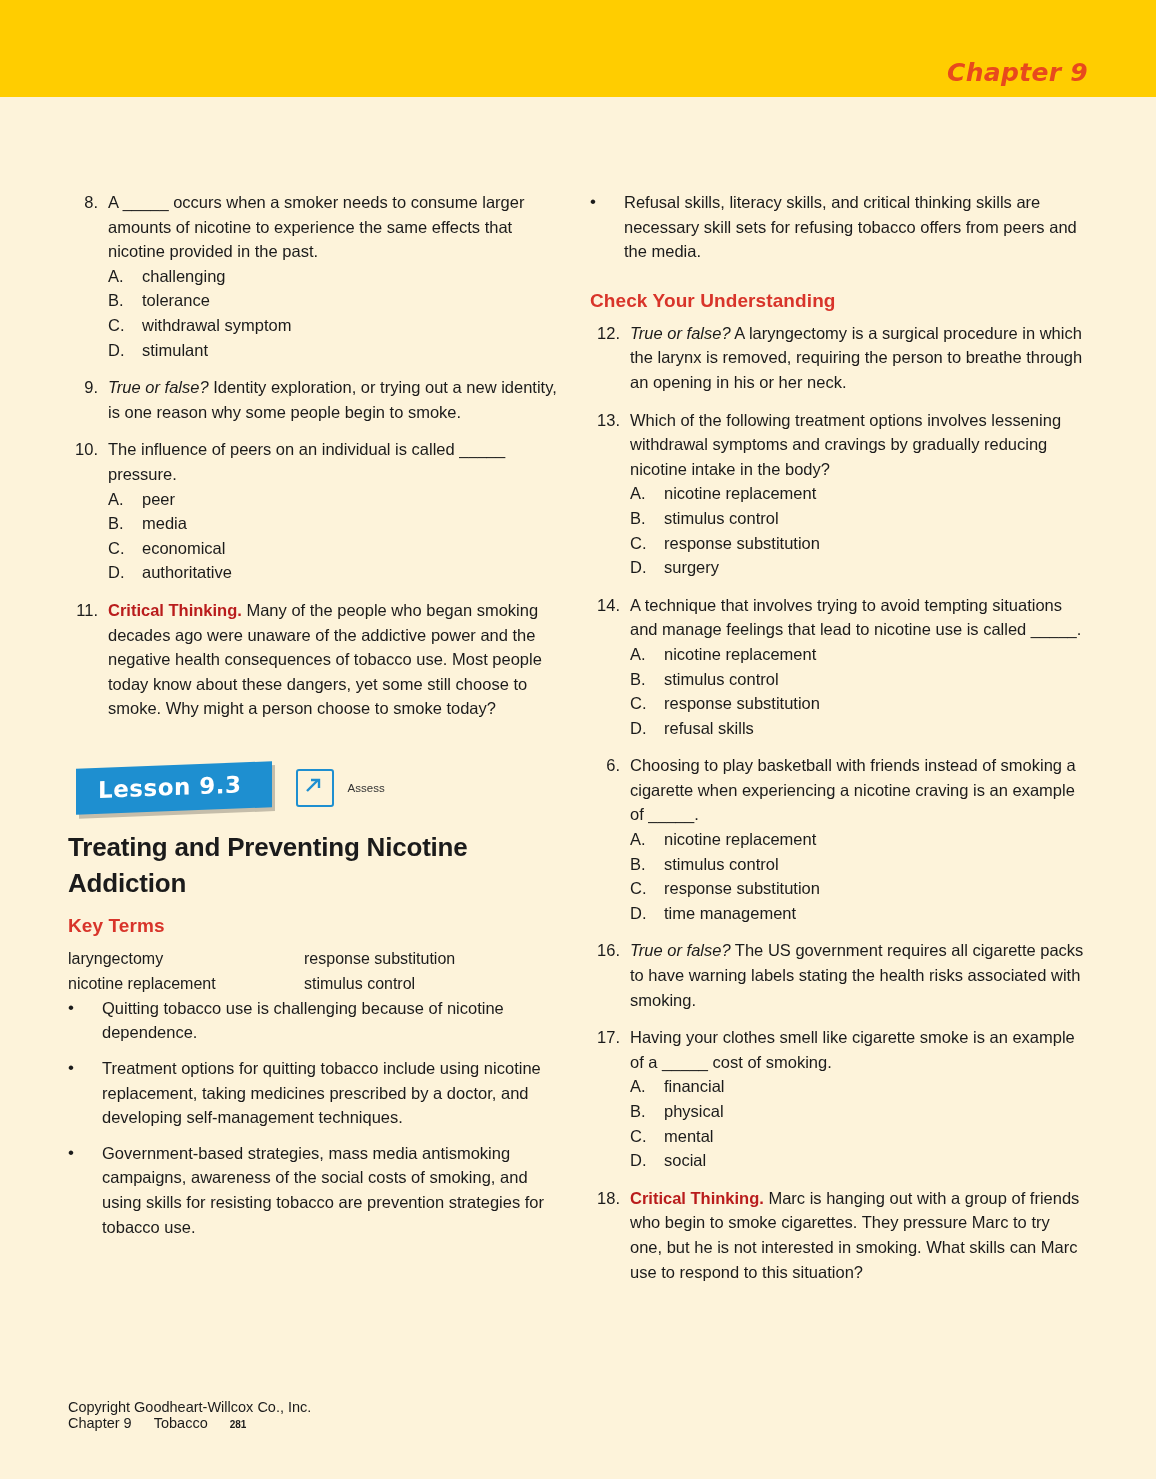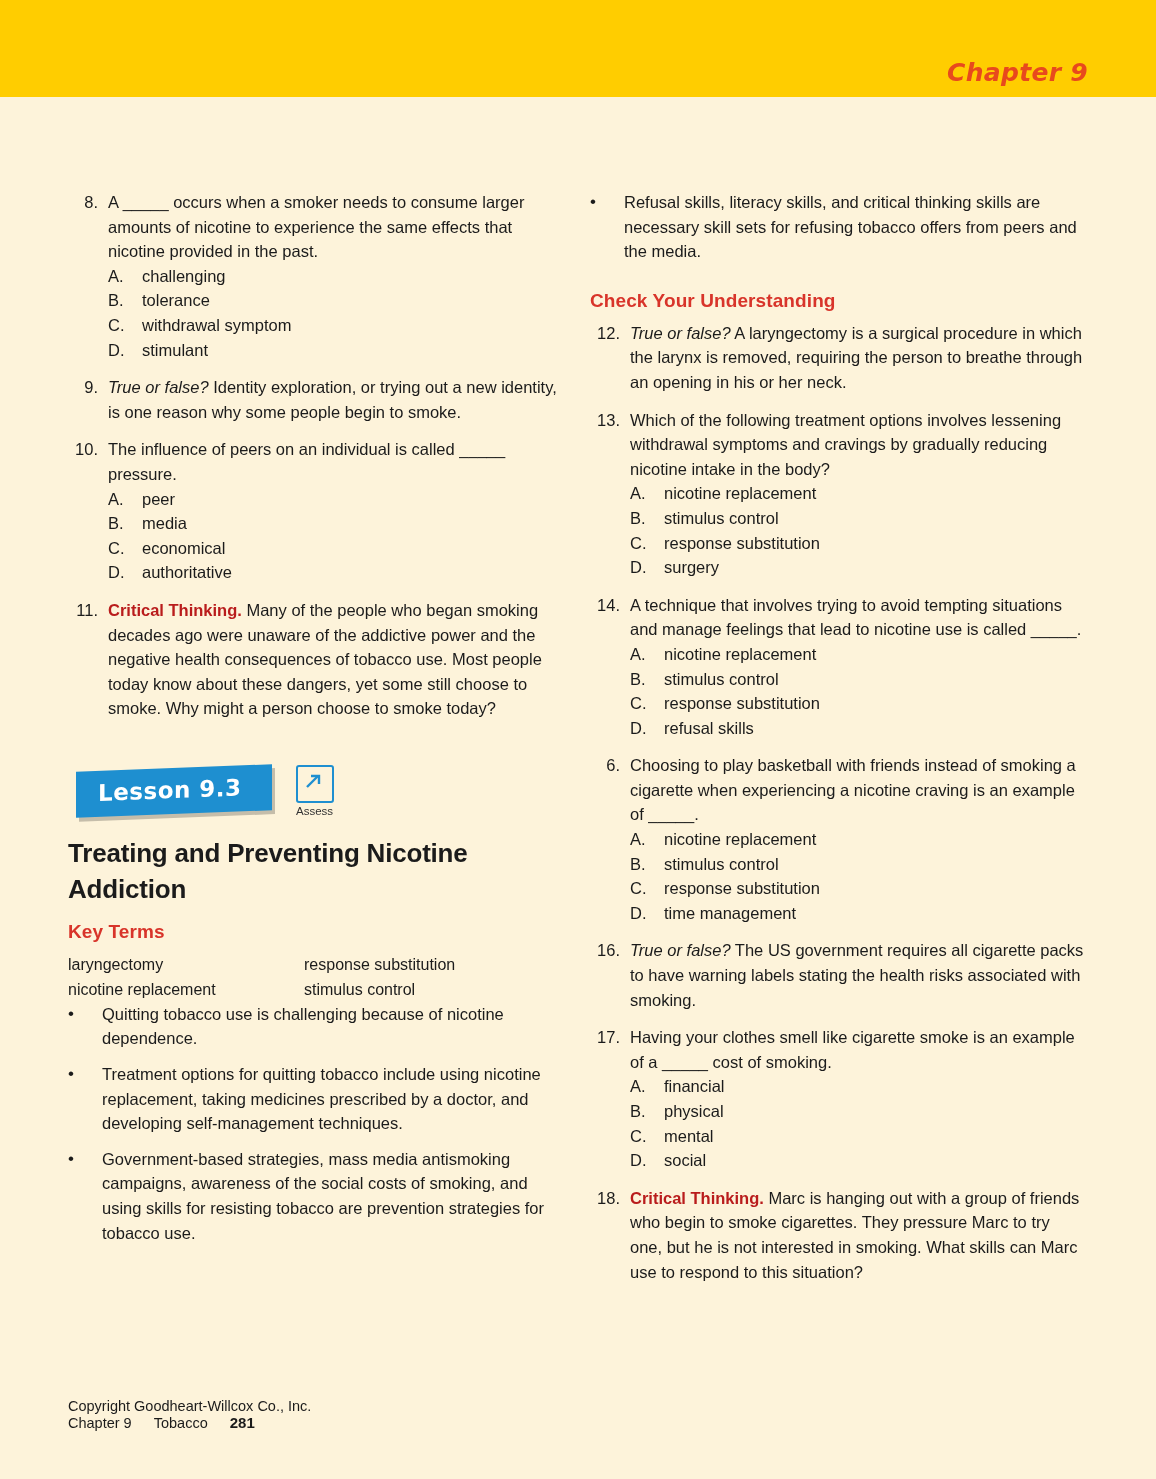--- a/index.html
+++ b/index.html
@@ -145,9 +145,9 @@
   }
   .assess {
     display: flex;
-    flex-direction: column;
+    flex-direction: row;
     align-items: center;
-    gap: 2px;
+    gap: 14px;
   }
   .assess-box {
     width: 34px;

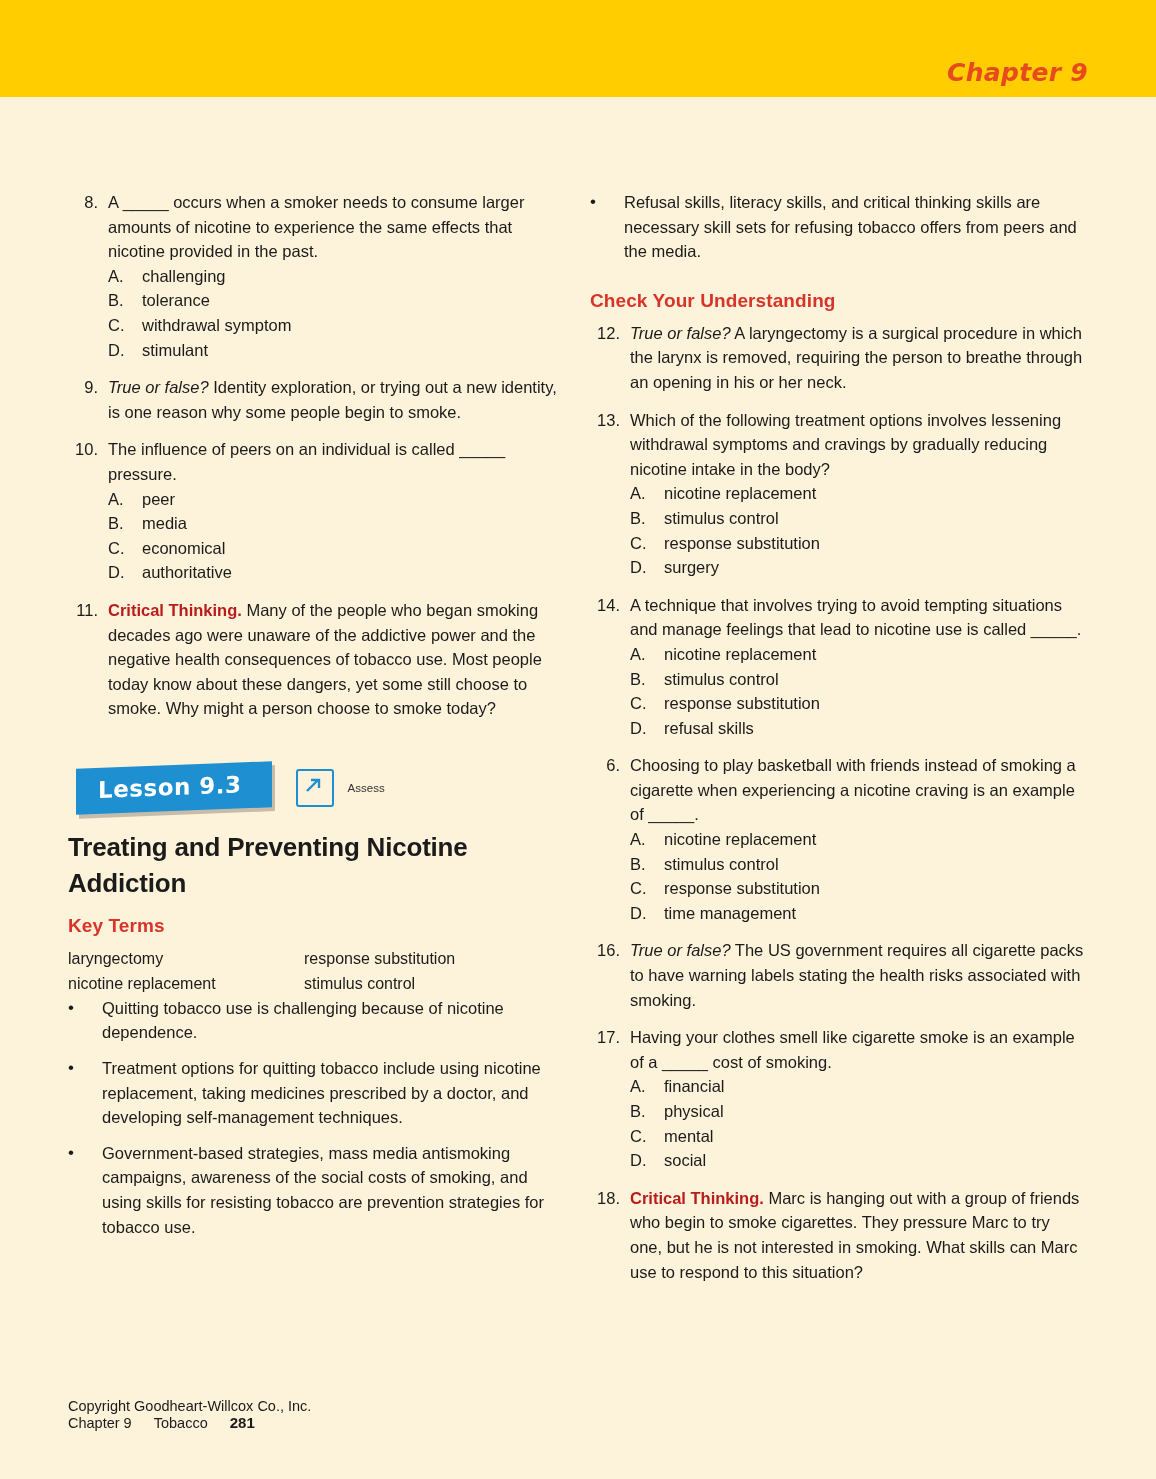--- a/index.html
+++ b/index.html
@@ -192,7 +192,7 @@
     flex-direction: column;
   }
   .footer-right { display: flex; gap: 22px; align-items: baseline; }
-  .pagenum { font-weight: bold; font-size: 15px; }
+  .pagenum { font-weight: bold; font-size: 10px; }
 </style>
 </head>
 <body>

